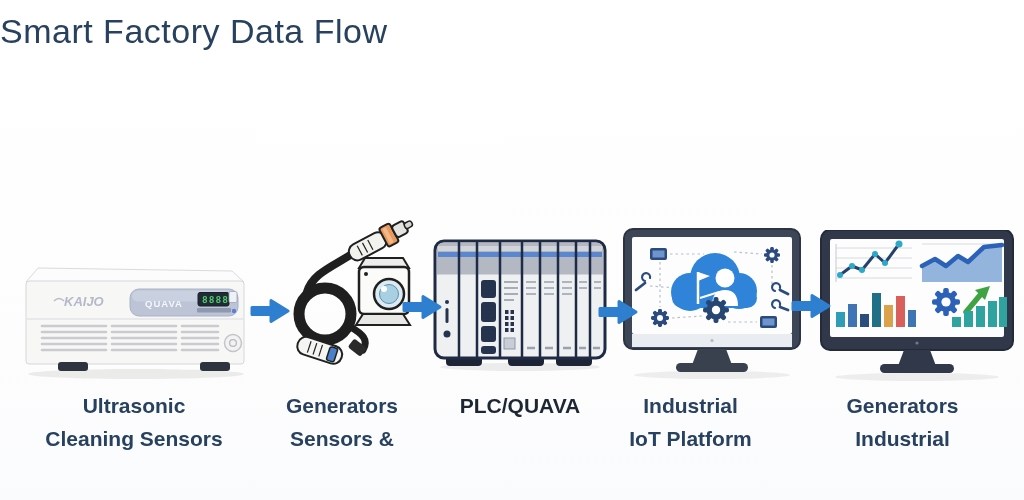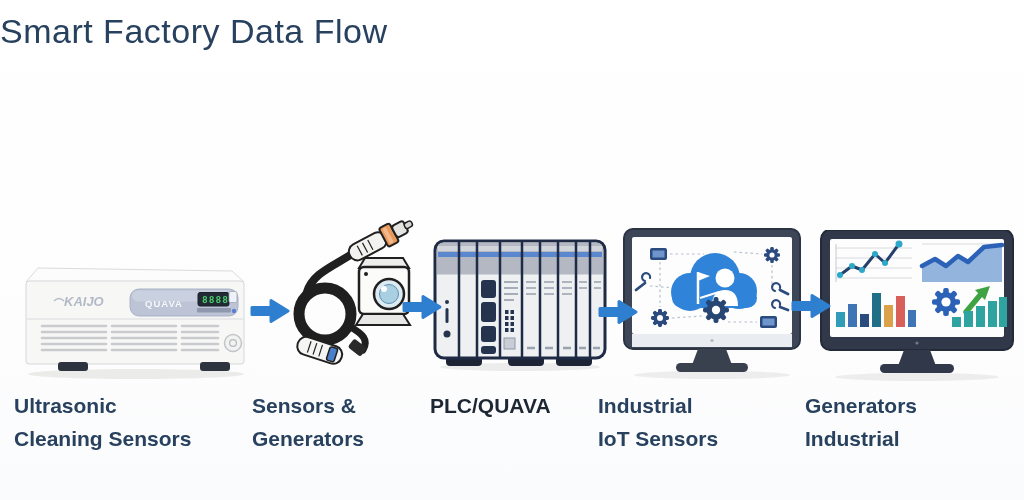--- a/index.html
+++ b/index.html
@@ -14,7 +14,7 @@
   }
   .stage-icon{position:absolute;}
   .label{
-    position:absolute;top:389px;
+    position:absolute;top:389px;text-align:center;
     font-size:21px;font-weight:700;color:#27415e;line-height:33px;
   }
   .label span{display:block;}

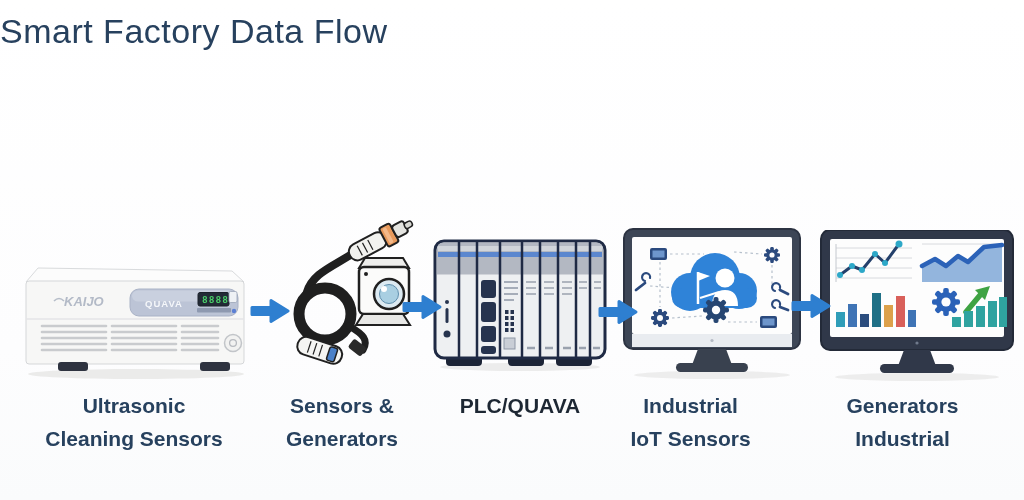--- a/index.html
+++ b/index.html
@@ -362,8 +362,8 @@
     <span>Cleaning Sensors</span>
   </div>
   <div class="label" style="left:252px;width:180px">
+    <span>Generators</span>
     <span>Sensors &amp;</span>
-    <span>Generators</span>
   </div>
   <div class="label label-dark" style="left:430px;width:180px">
     <span>PLC/QUAVA</span>

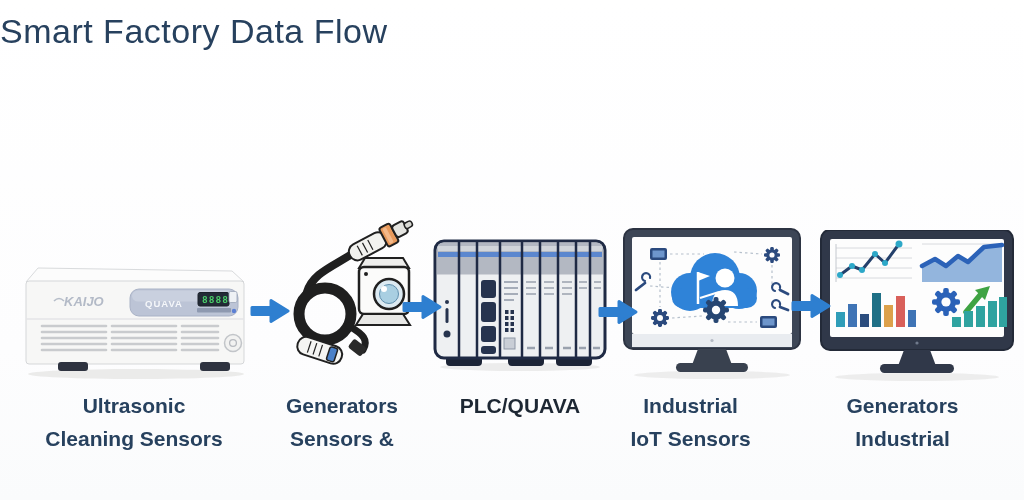--- a/index.html
+++ b/index.html
@@ -370,7 +370,7 @@
   </div>
   <div class="label" style="left:598px;width:185px">
     <span>Industrial</span>
-    <span>IoT Sensors</span>
+    <span>IoT Platform</span>
   </div>
   <div class="label" style="left:805px;width:195px">
     <span>Generators</span>

